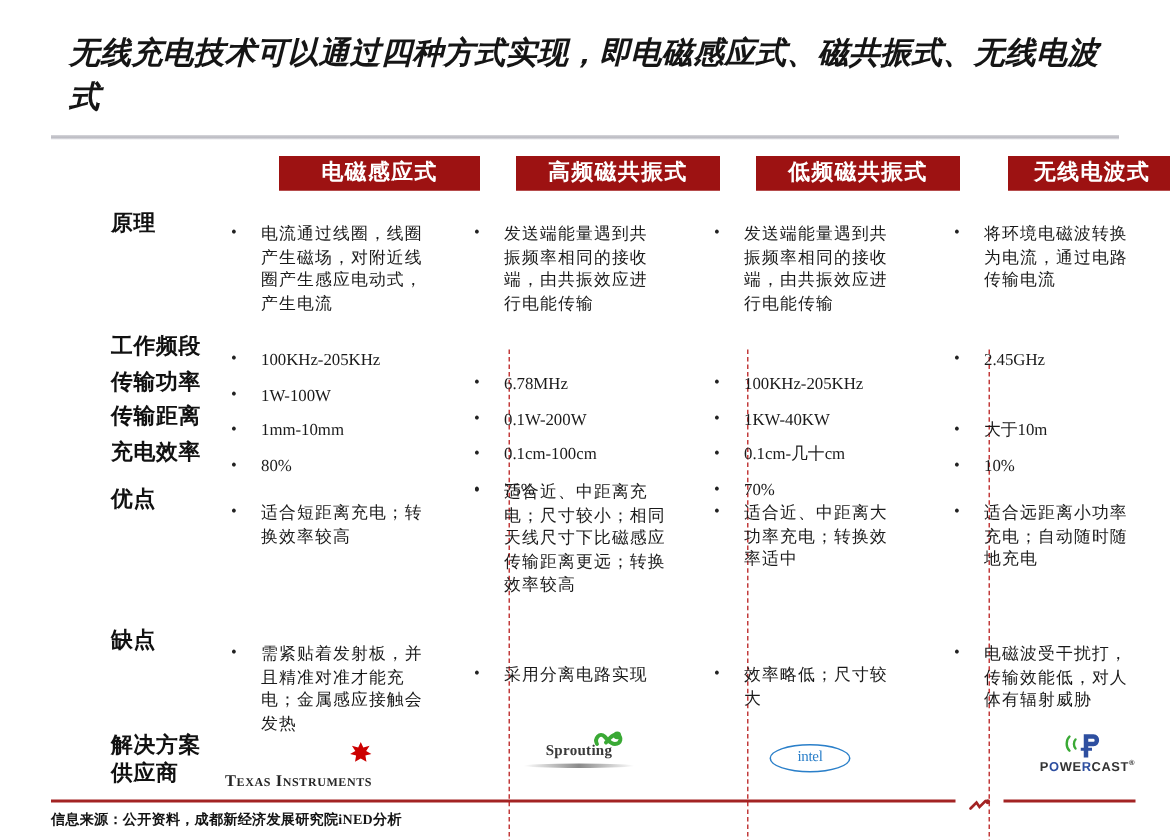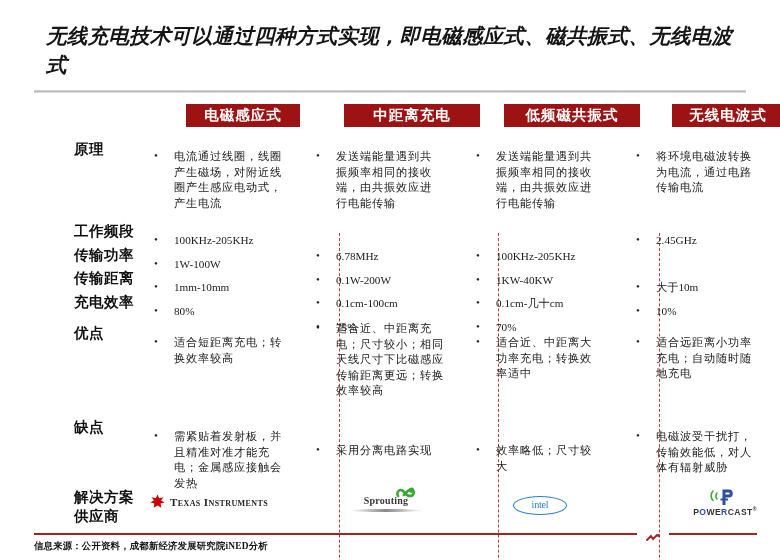--- a/index.html
+++ b/index.html
@@ -63,7 +63,7 @@
     letter-spacing: 1px;
     box-shadow: inset 0 0 0 1px #9d1212;
   }
-  .chip-1 { left: 152px; width: 114px; }
+  .chip-1 { left: 152px; width: 134px; }
   .chip-2 { left: 310px; width: 136px; }
   .chip-3 { left: 470px; width: 136px; }
   .chip-4 { left: 638px; width: 112px; }

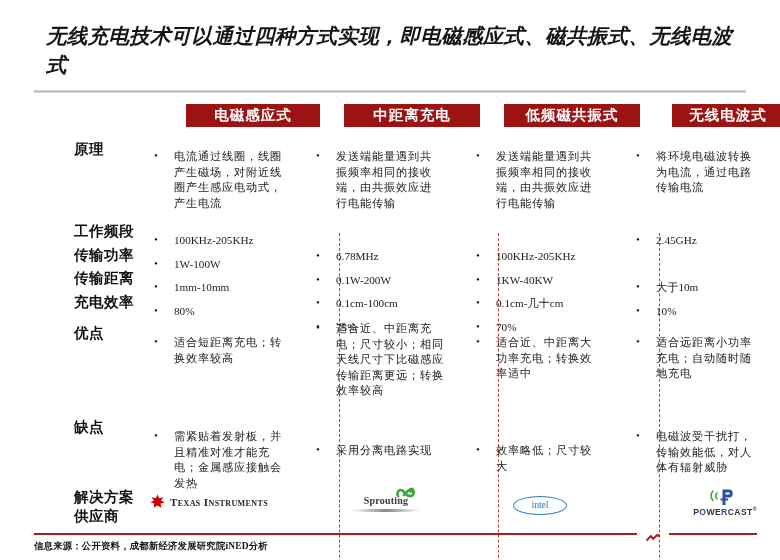--- a/index.html
+++ b/index.html
@@ -250,7 +250,7 @@
 <div class="table">
 
   <div class="chip chip-1">电磁感应式</div>
-  <div class="chip chip-2">中距离充电</div>
+  <div class="chip chip-2">高频磁共振式</div>
   <div class="chip chip-3">低频磁共振式</div>
   <div class="chip chip-4">无线电波式</div>
 

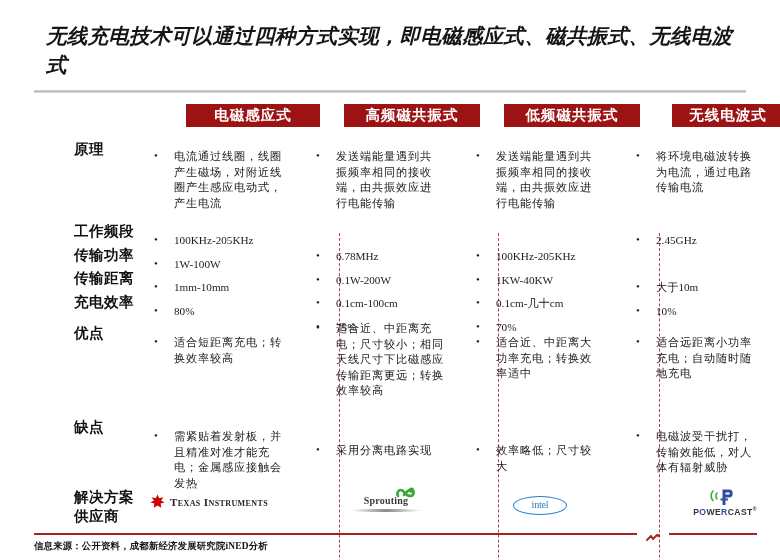--- a/index.html
+++ b/index.html
@@ -123,8 +123,9 @@
     left: 150px;
     top: 494px;
     display: flex;
-    align-items: center;
+    align-items: flex-end;
     gap: 5px;
+    flex-direction: column;
   }
   .ti-mark {
     width: 15px; height: 16px;

